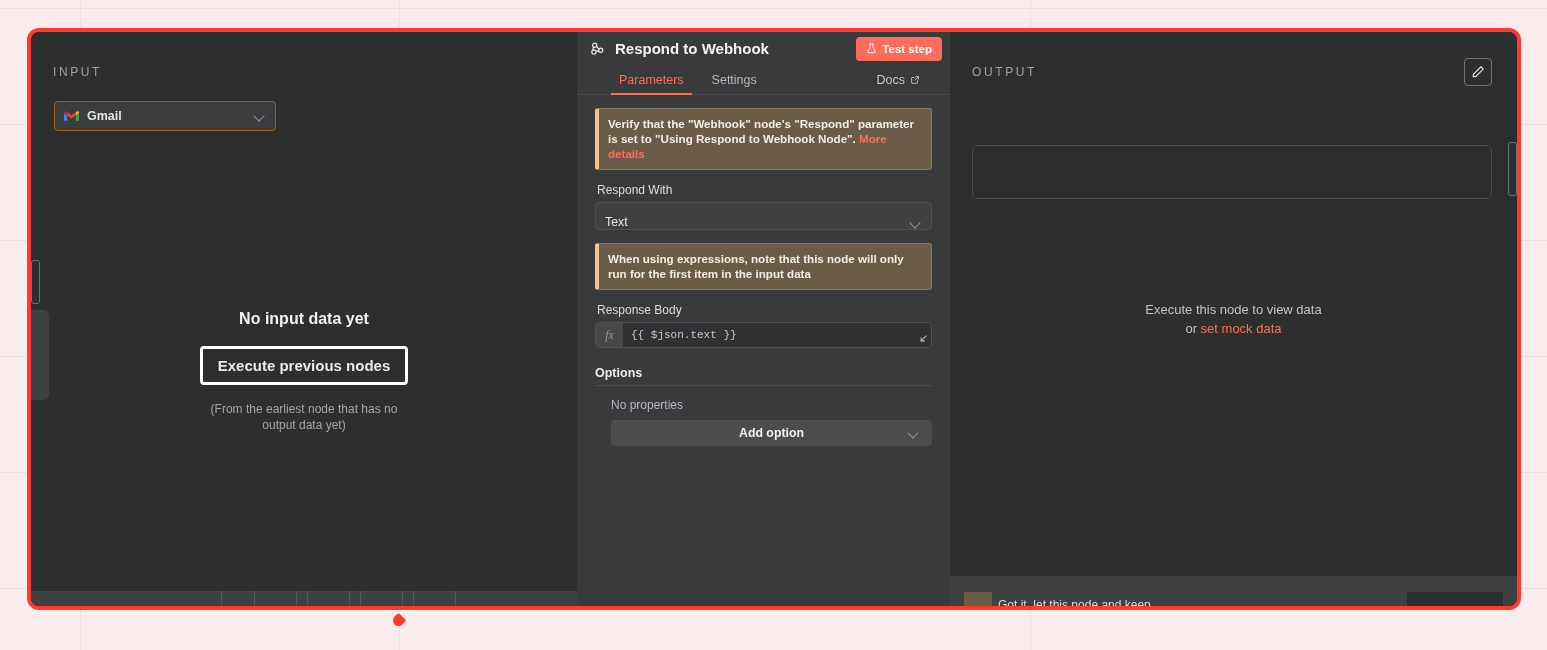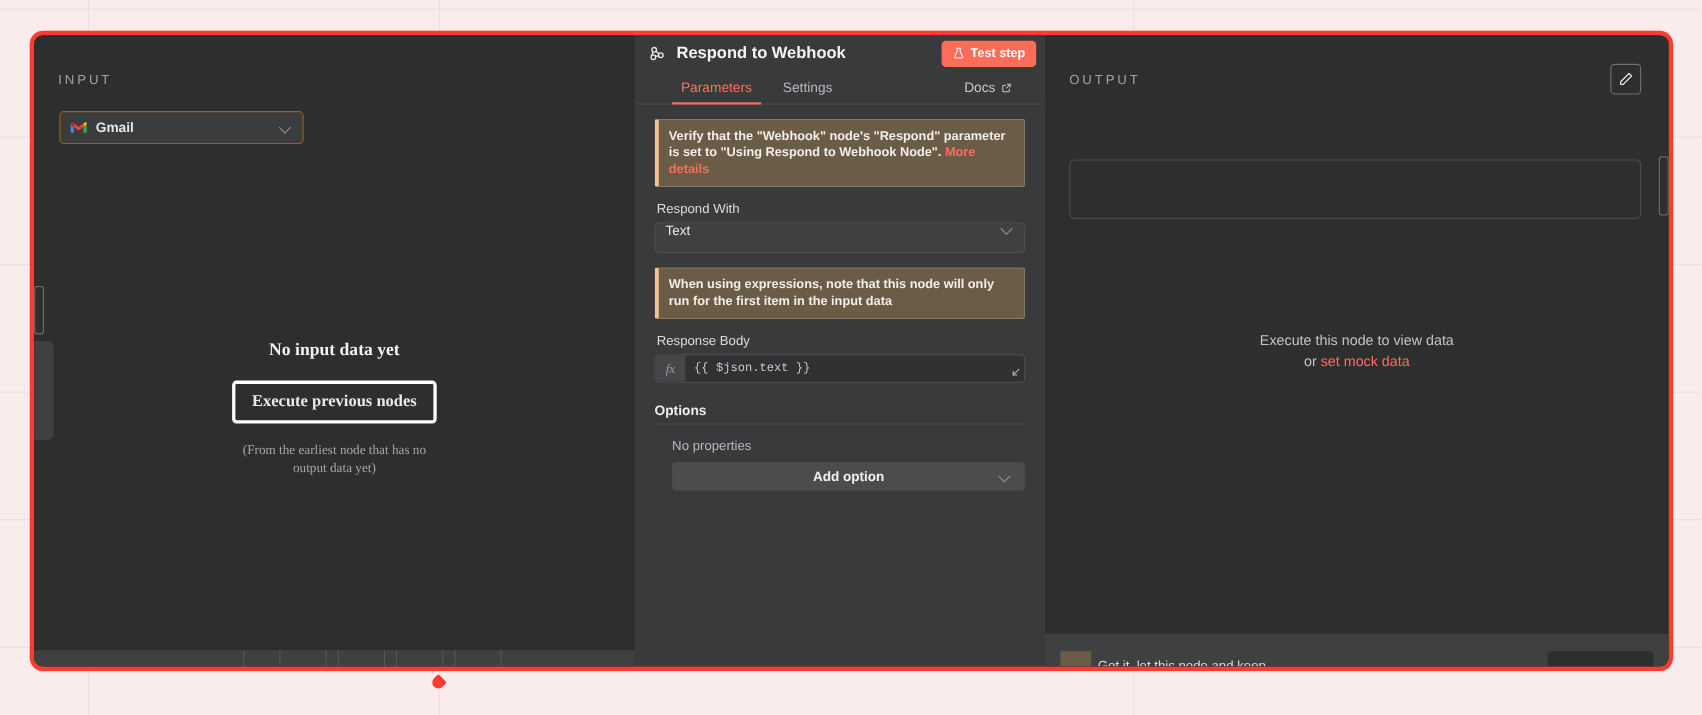--- a/index.html
+++ b/index.html
@@ -228,7 +228,7 @@
     background: #3e4042;
     border: 1px solid #4e5052;
     border-radius: 4px;
-    display: flex; align-items: flex-start;
+    display: flex; align-items: flex-end;
     padding: 0 9px;
     color: #e6e7e9;
     font-size: 12.3px;

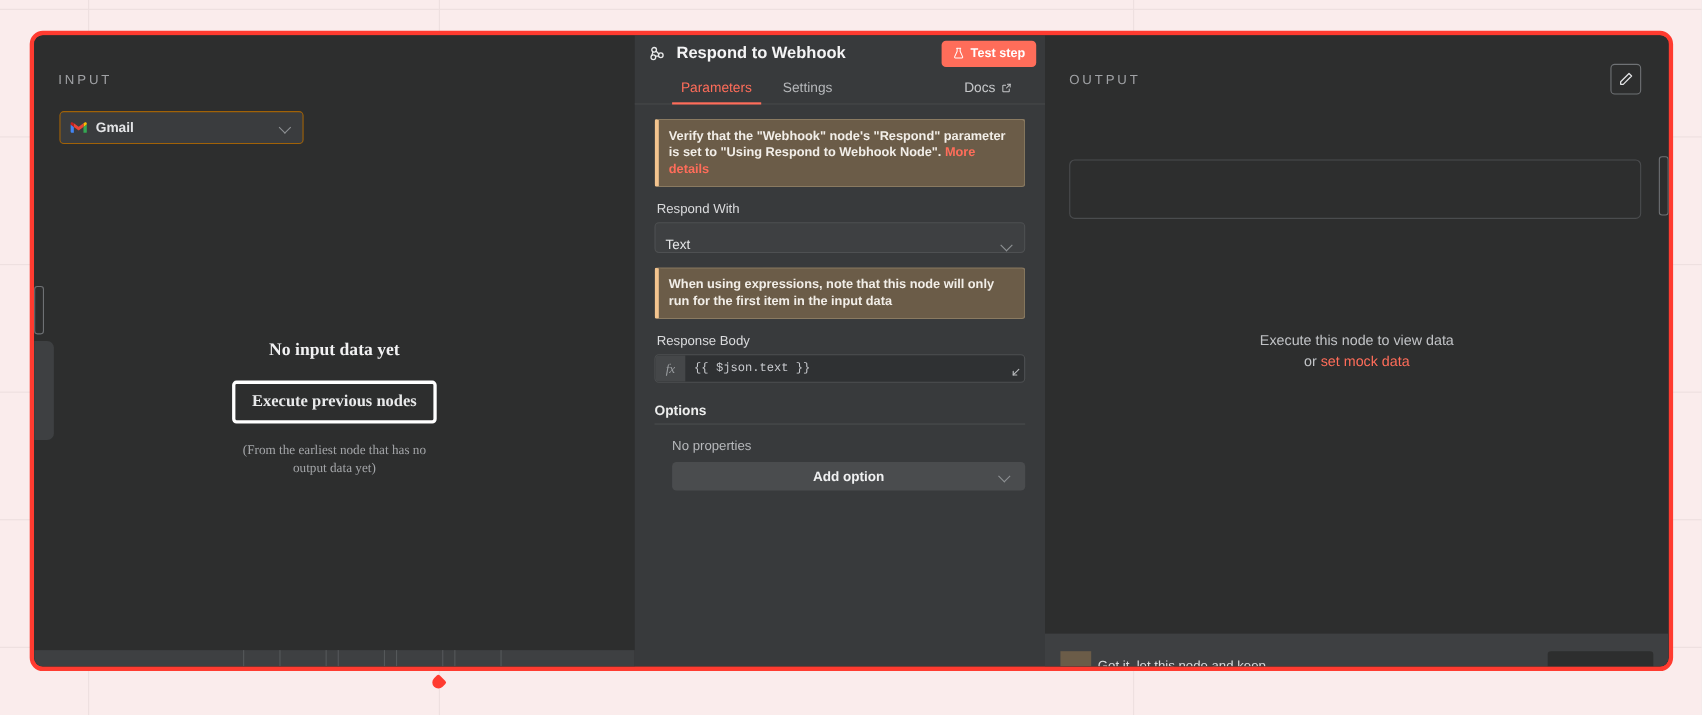--- a/index.html
+++ b/index.html
@@ -97,7 +97,6 @@
     position: absolute;
     top: 278px; left: 0; right: 0;
     text-align: center;
-    font-family: Liberation Serif, serif;
   }
   #input-empty .heading {
     color: #f1f1f2;

